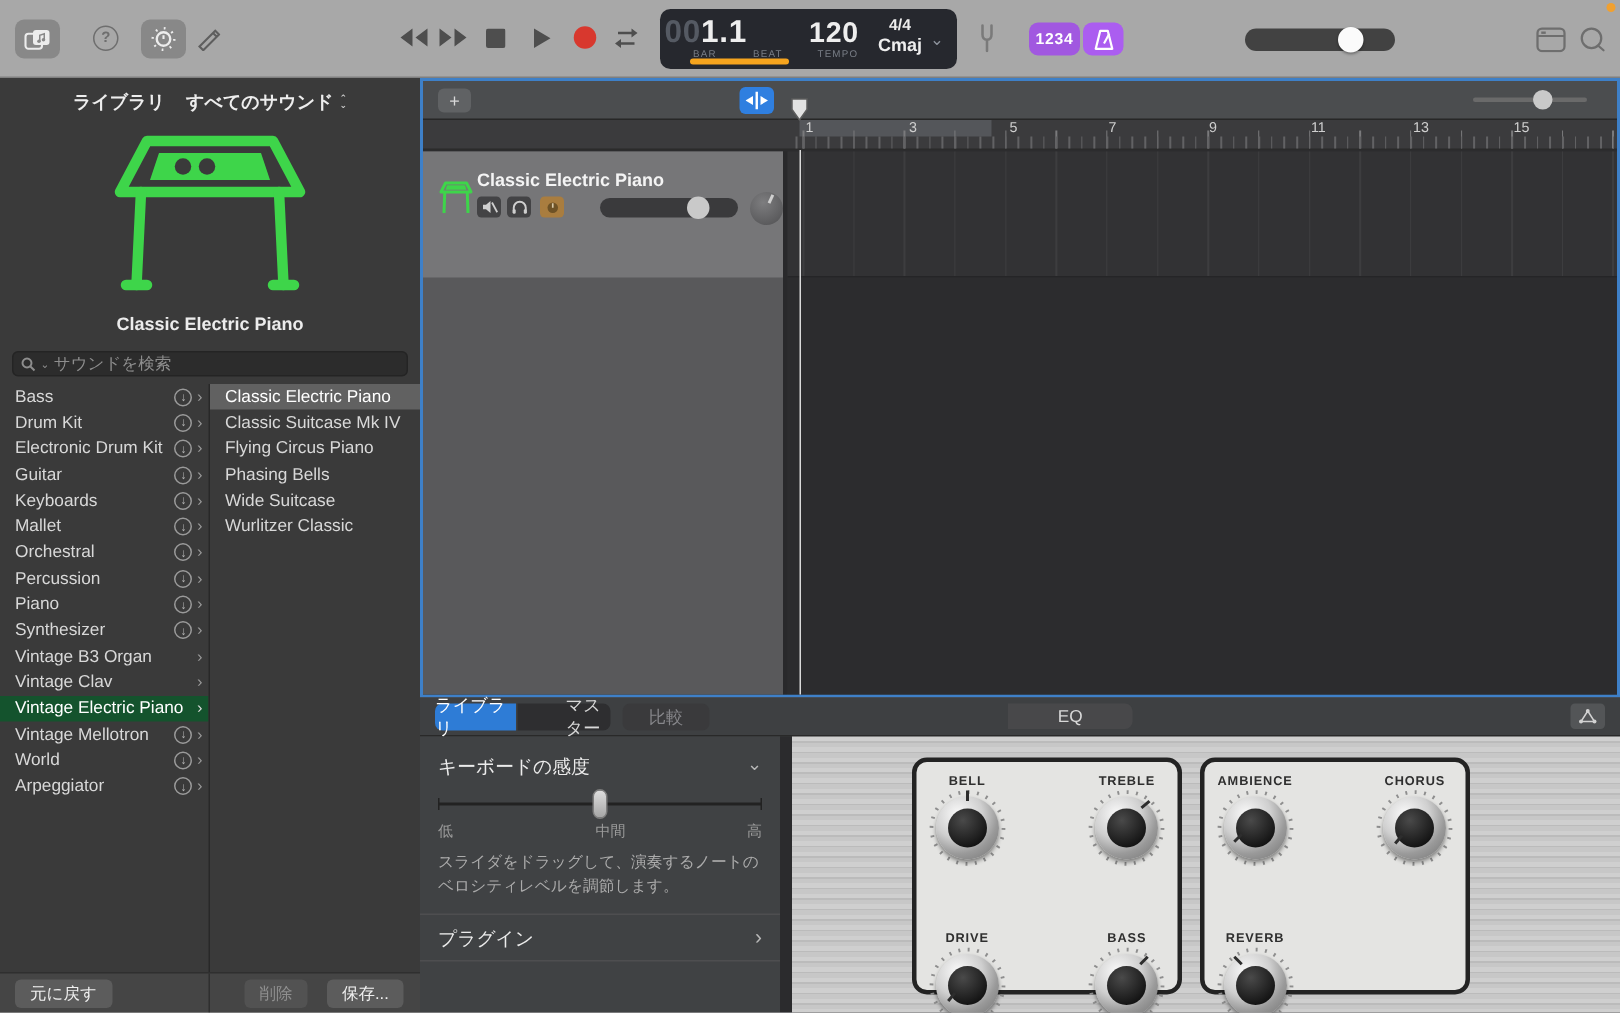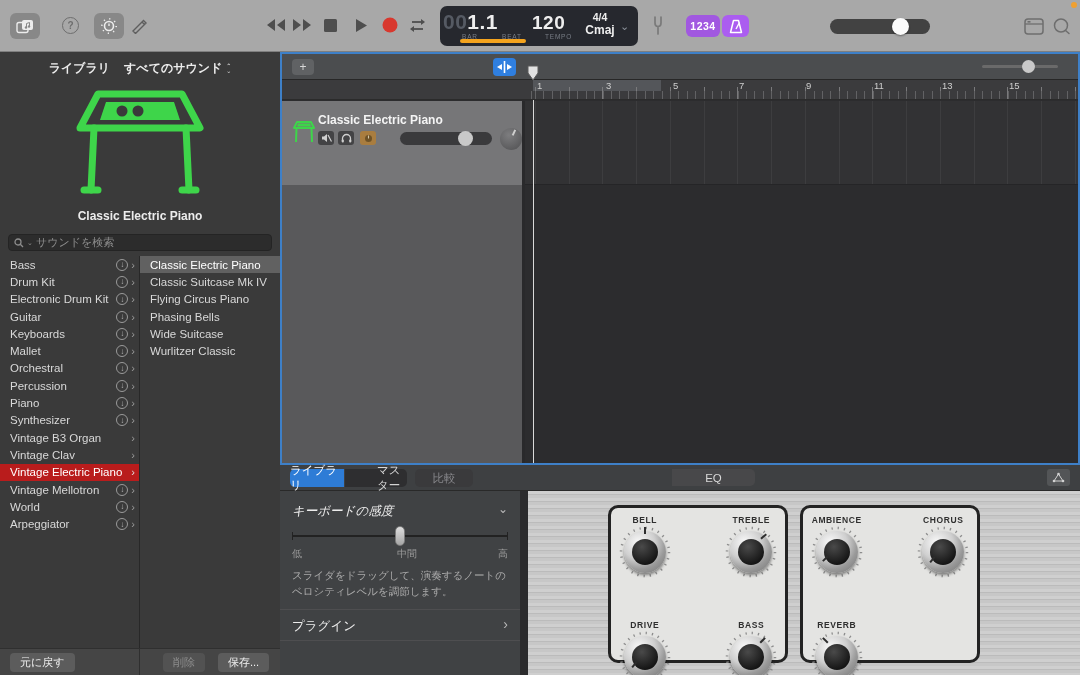--- a/index.html
+++ b/index.html
@@ -18,7 +18,7 @@
   .lcd-dim { color:#555a63; }
   .lcd-lab { position:absolute; font-size:6.5px; color:#787d86; letter-spacing:0.8px; }
   .lcd-orange { position:absolute; left:20px; bottom:3px; width:66px; height:4px; border-radius:2px; background:#f5a41e; }
-  .lcd-tempo { position:relative; width:48px; text-align:left; padding-top:6px; }
+  .lcd-tempo { position:relative; width:48px; text-align:center; padding-top:6px; }
   .lcd-tempo .lcd-big { font-size:19px; }
   .lcd-sig { width:40px; text-align:center; padding-top:5px; font-weight:bold; }
   .lcd-sig .sig { font-size:10.5px; }

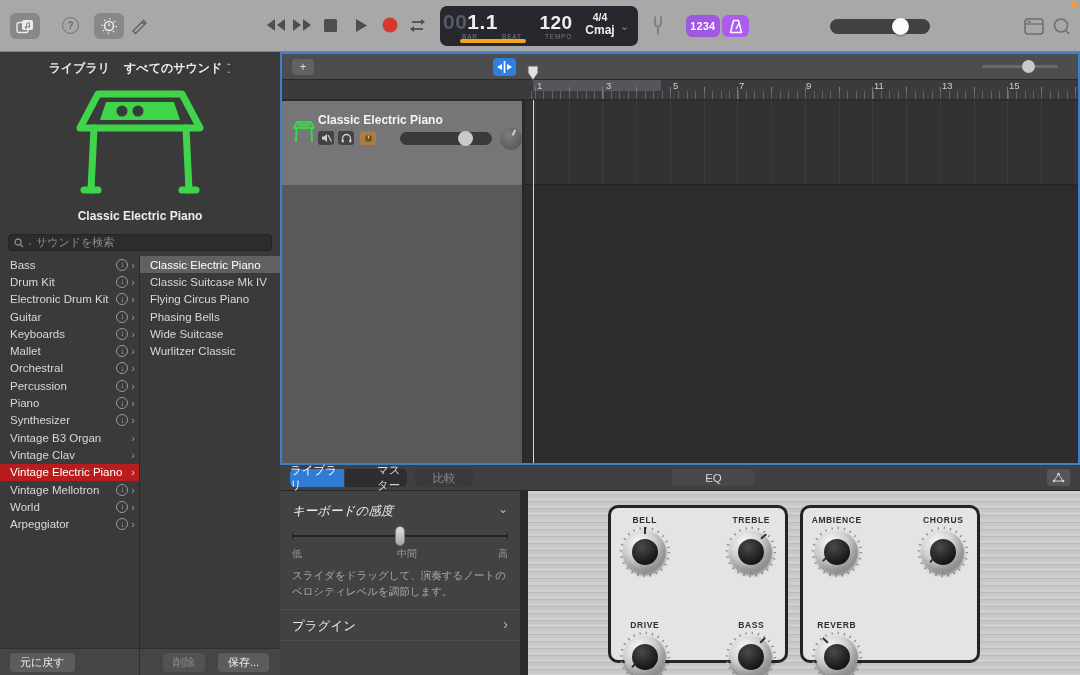--- a/index.html
+++ b/index.html
@@ -42,7 +42,7 @@
   .col-sounds { width:141px; border-left:1px solid #282828; }
   .lrow { height:17.3px; display:flex; align-items:center; padding:0 4px 0 10px; color:#d8d8d8; font-size:11.5px; white-space:nowrap; }
   .lrow .lbl { flex:1; overflow:hidden; }
-  .lrow.sel { background:#b91c1c; color:#fff; }
+  .lrow.sel { background:#14532d; color:#fff; }
   .dlico { width:12px; height:12px; border:1px solid #9a9a9a; border-radius:50%; color:#b5b5b5; font-size:8px; display:flex; align-items:center; justify-content:center; margin-right:3px; }
   .chev { color:#9a9a9a; font-size:11px; }
   .sb-footer { position:absolute; left:0; bottom:0; width:280px; height:27px; background:#454545; border-top:1px solid #2f2f2f; }

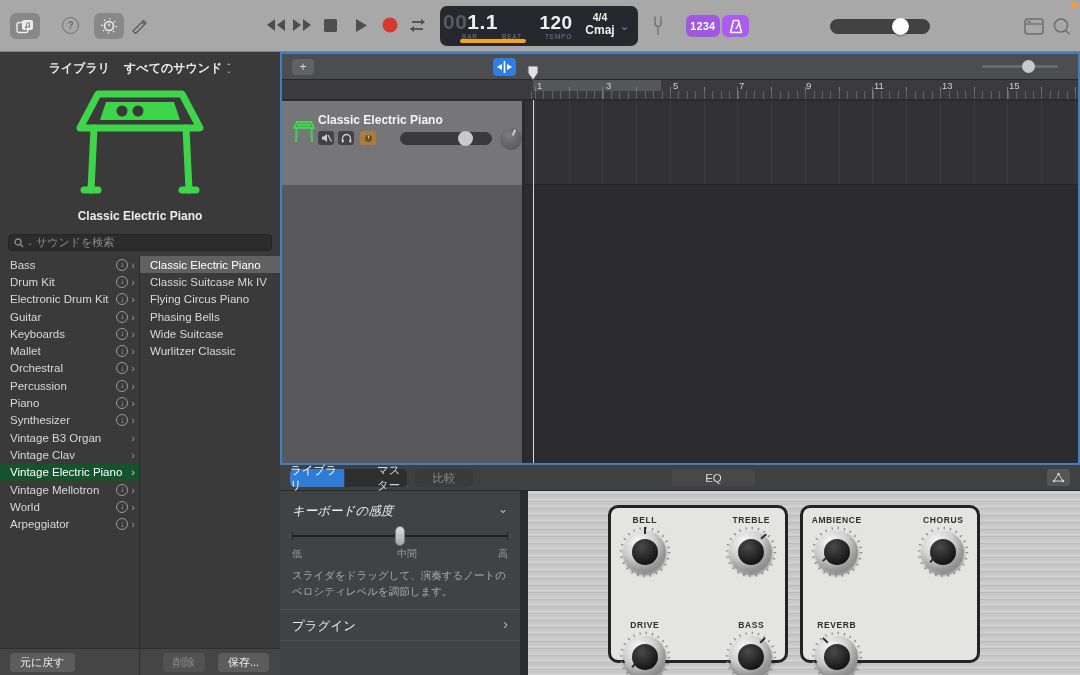--- a/index.html
+++ b/index.html
@@ -95,7 +95,7 @@
   .seg.ghost{ background:#3a3a3c; color:#87878b; border-radius:5px; }
   .corner-btn { position:absolute; right:10px; top:4px; width:23px; height:17px; border-radius:3px; background:#535557; display:flex; align-items:center; justify-content:center; }
   .insp { position:absolute; left:0; top:26px; width:240px; bottom:0; background:#404244; }
-  .insp-title { position:absolute; left:12px; top:12px; font-size:12.5px; color:#ececec;font-style:italic; }
+  .insp-title { position:absolute; left:12px; top:12px; font-size:12.5px; color:#ececec; }
   .insp-chev { position:absolute; right:12px; top:11px; color:#b8b8b8; font-size:12px; }
   .sens-slider { position:absolute; left:12px; right:12px; top:44px; height:2px; background:#222; }
   .sens-slider:before, .sens-slider:after { content:""; position:absolute; top:-3px; width:1px; height:8px; background:#222; }

